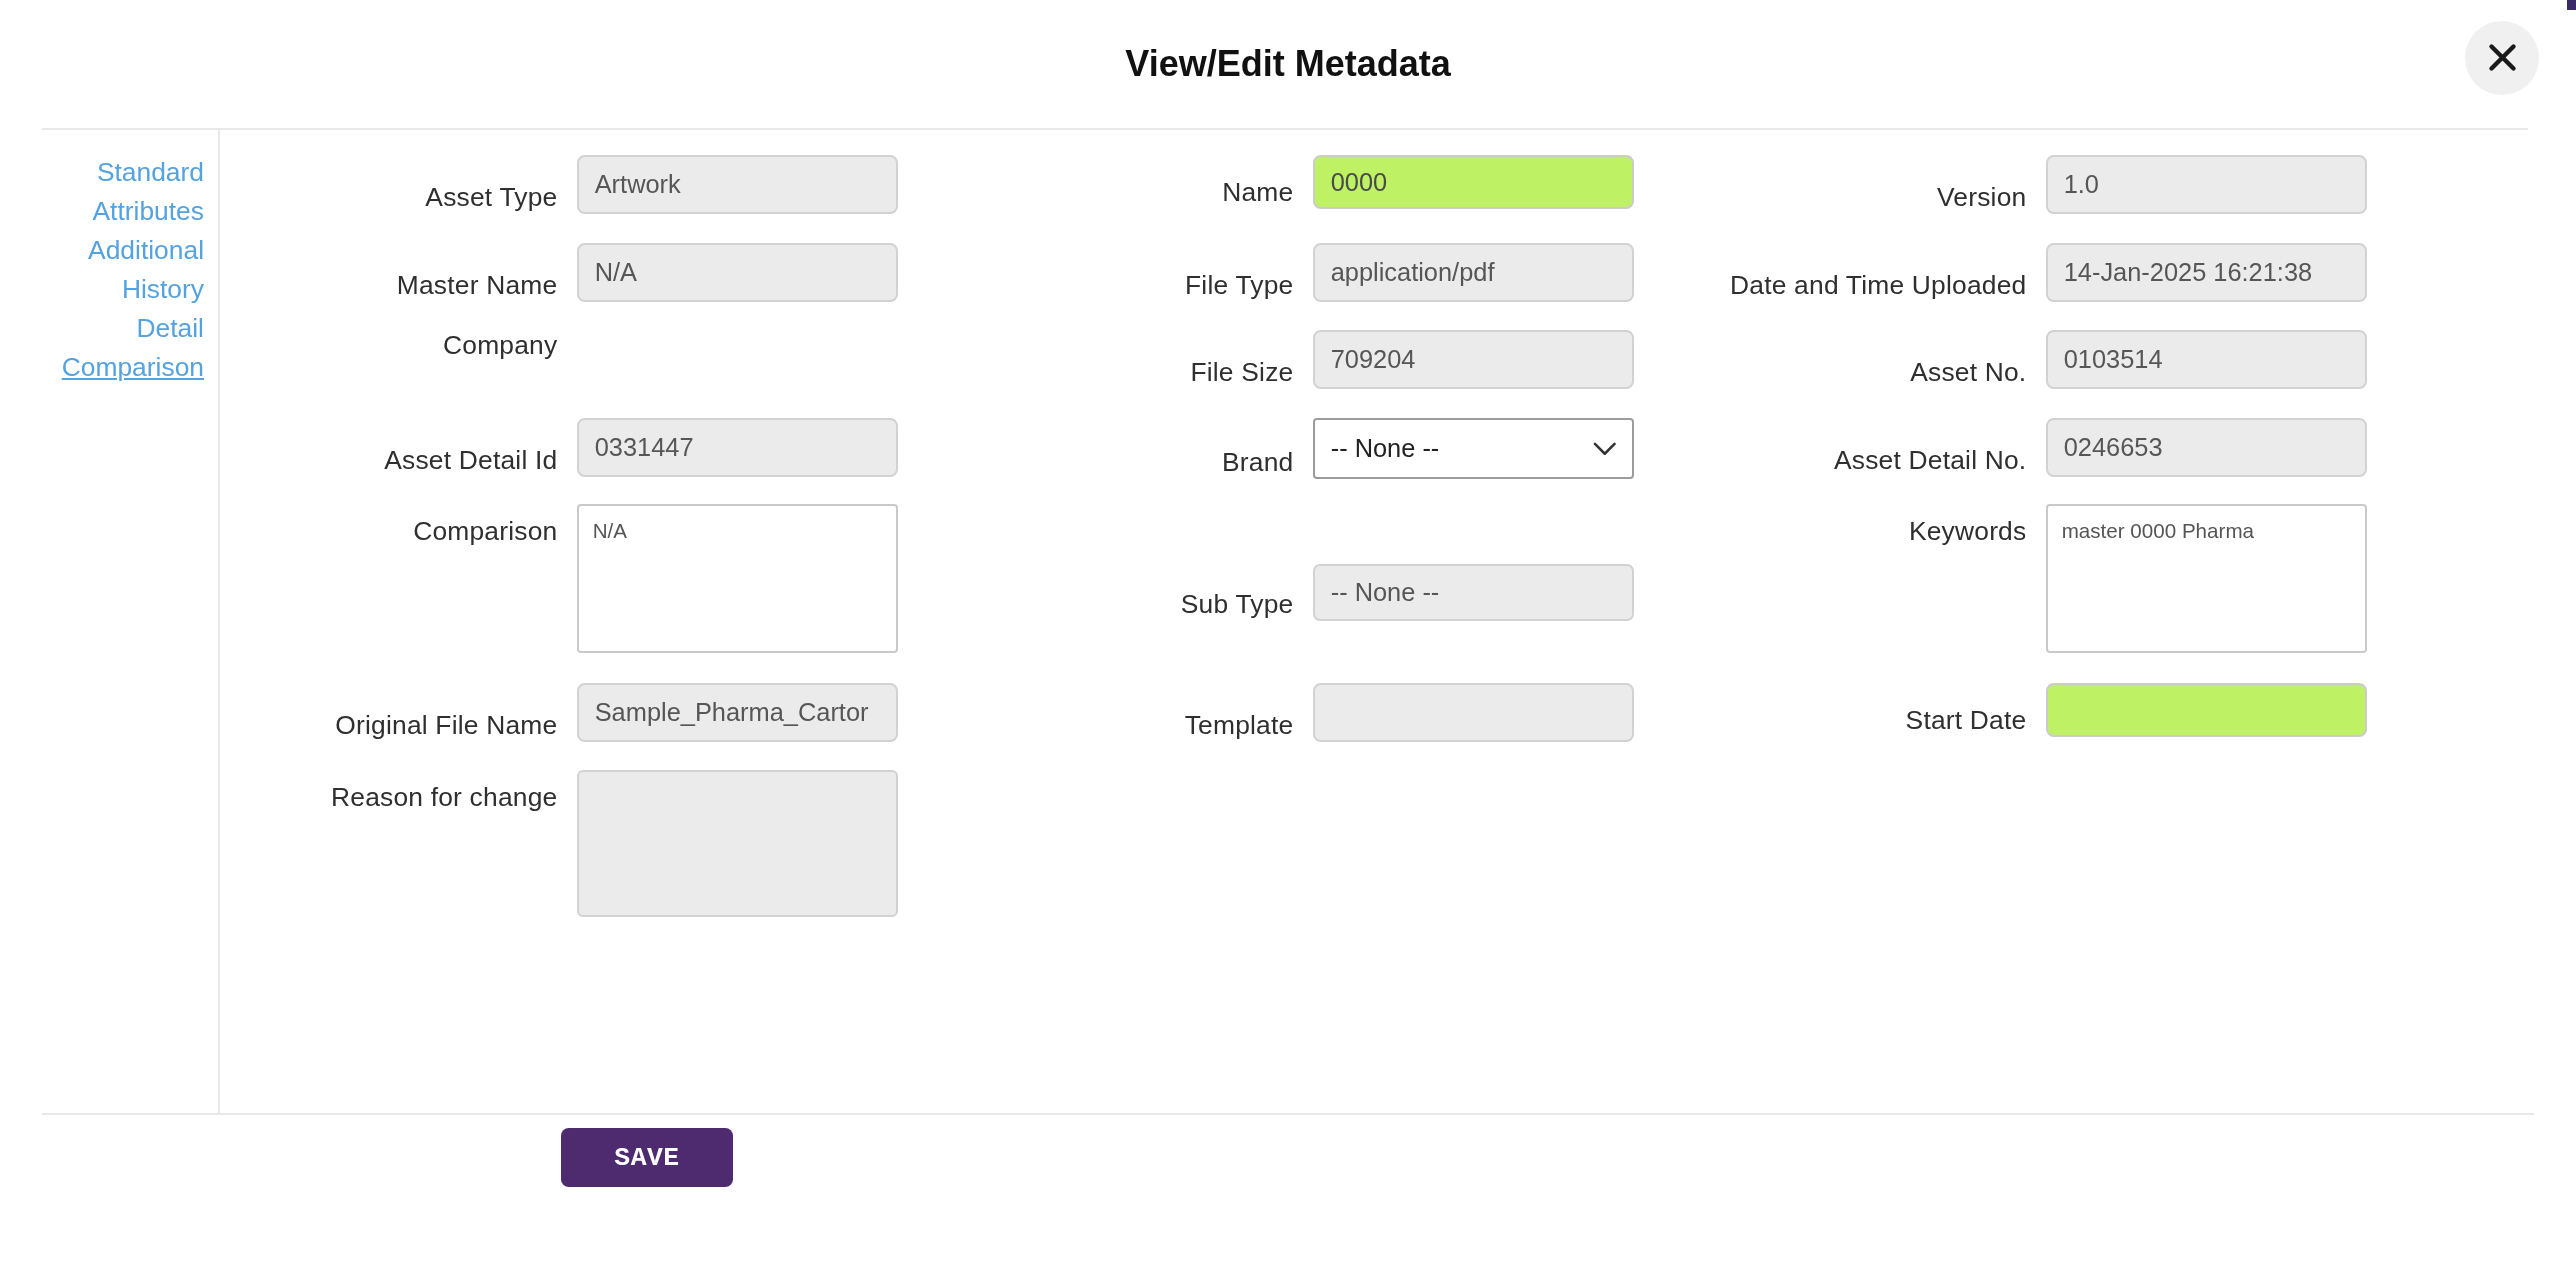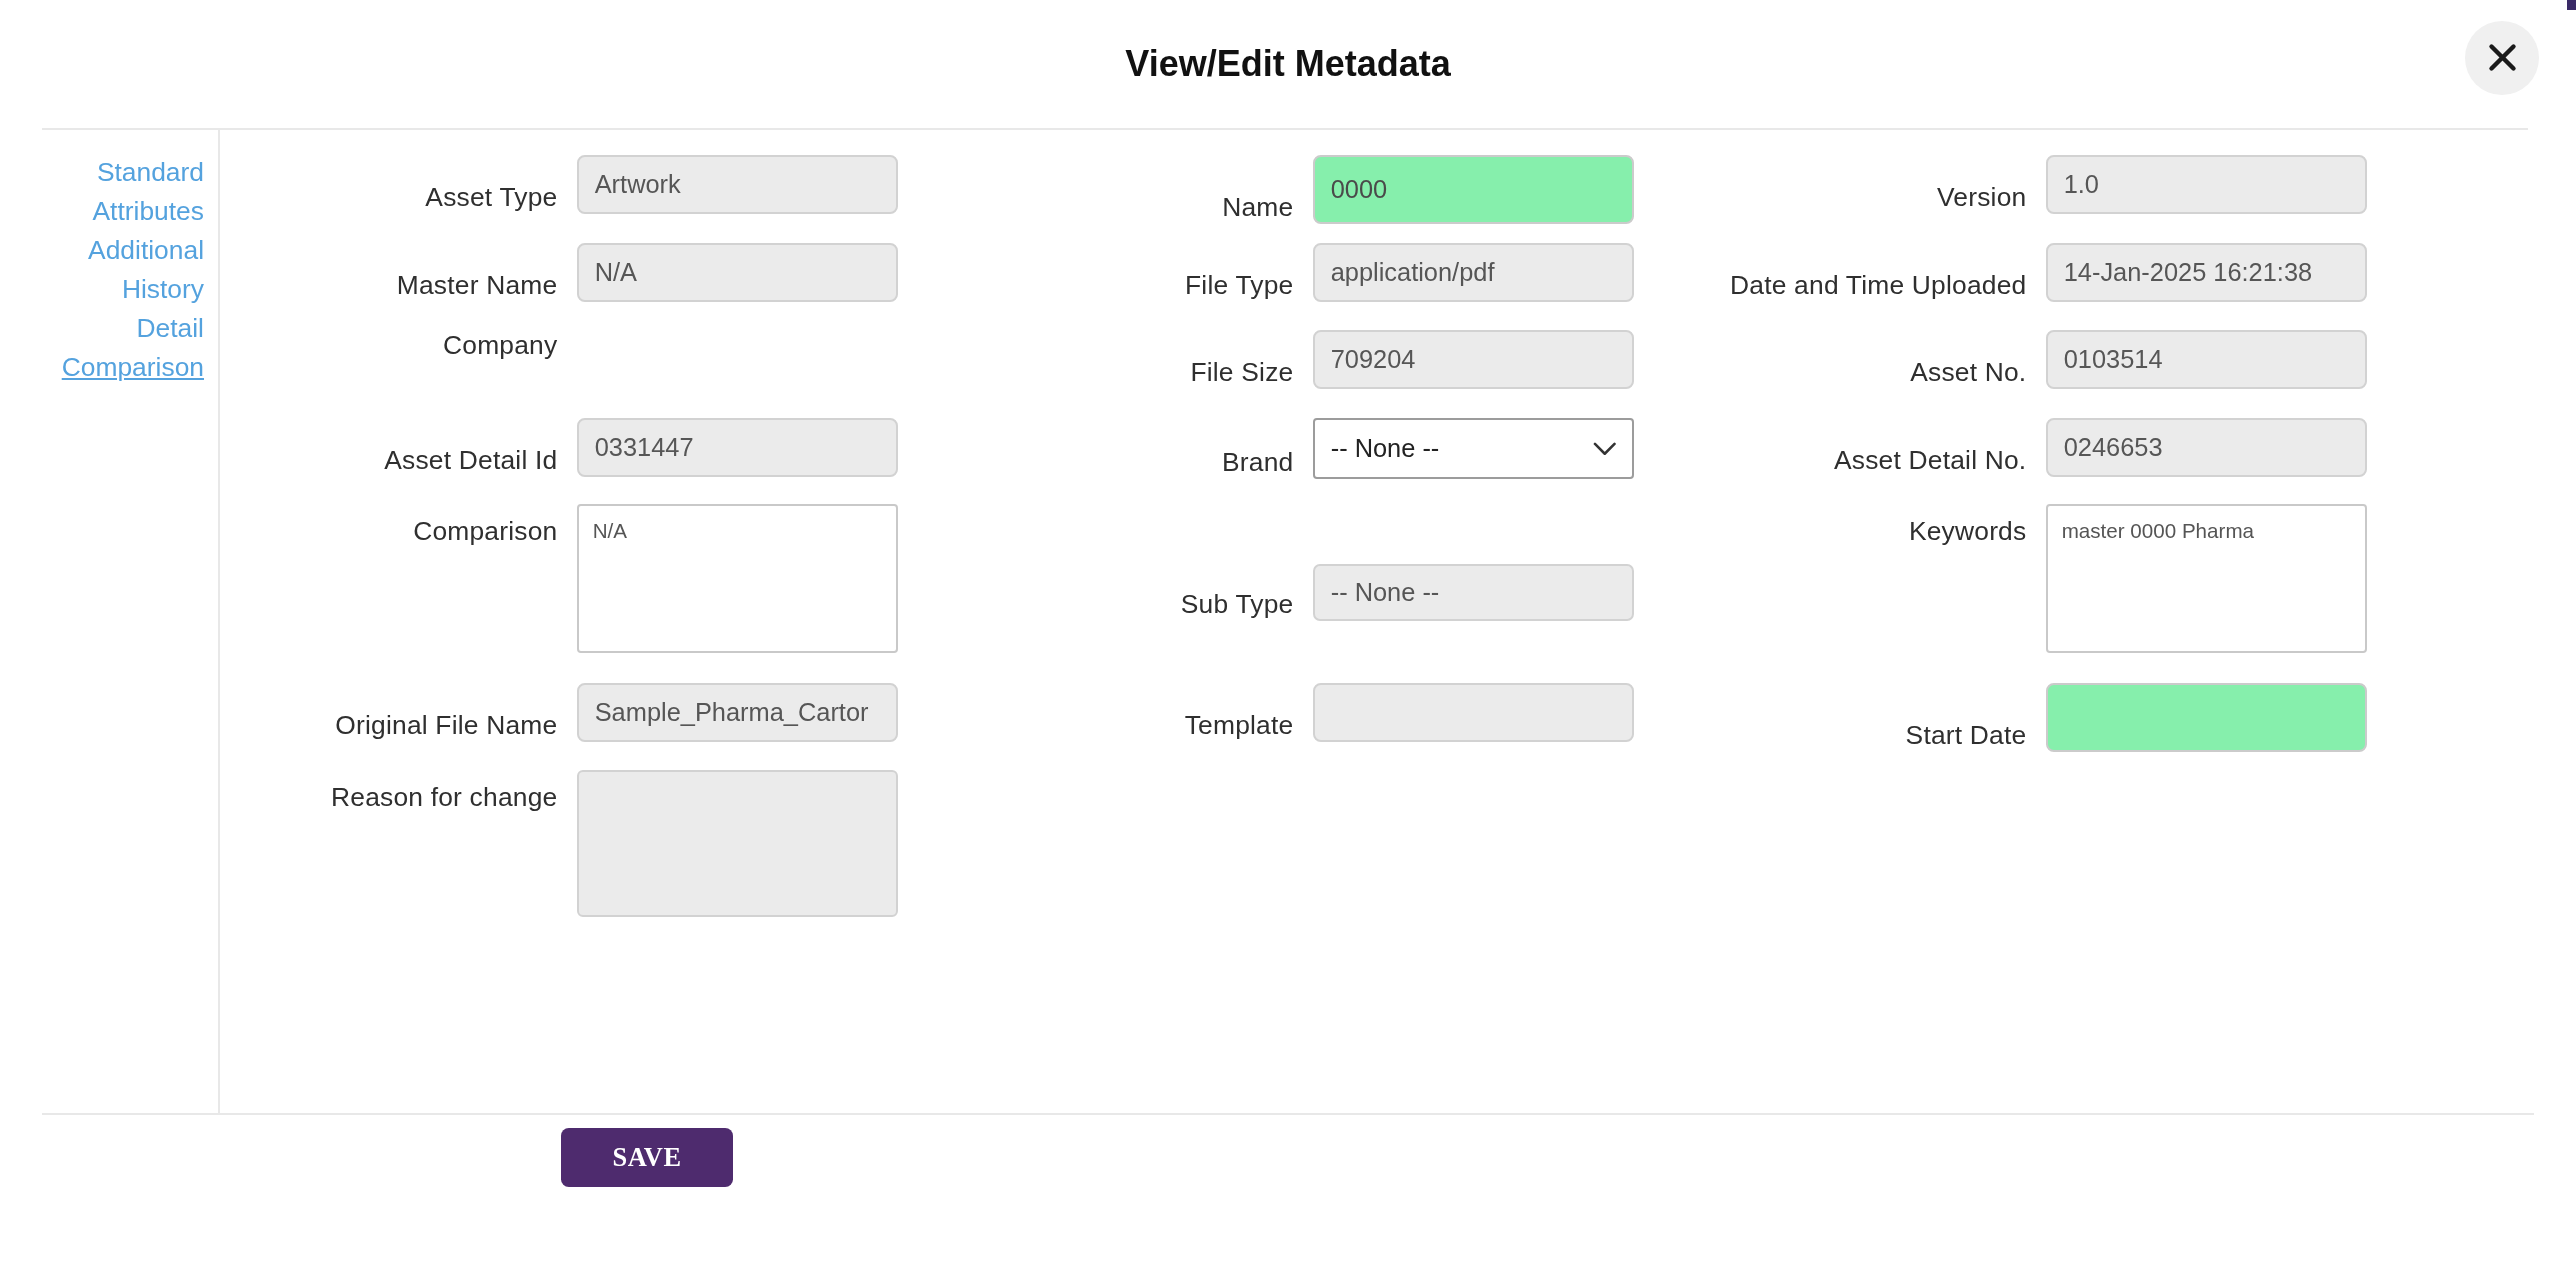--- a/index.html
+++ b/index.html
@@ -60,8 +60,8 @@
   .gbox.sub { height: 57px; border-radius: 6.9px; }
 
   .winput {
-    background: #86efac; border: 2px solid #cbcbcb; border-radius: 7.8px;
-    height: 69px; padding: 0 15.7px; font-size: 25.4px; color: #4a4a4a;
+    background: #bef264; border: 2px solid #cbcbcb; border-radius: 7.8px;
+    height: 54px; padding: 0 15.7px; font-size: 25.4px; color: #4a4a4a;
     font-family: inherit; outline: none; width: 321px;
   }
 

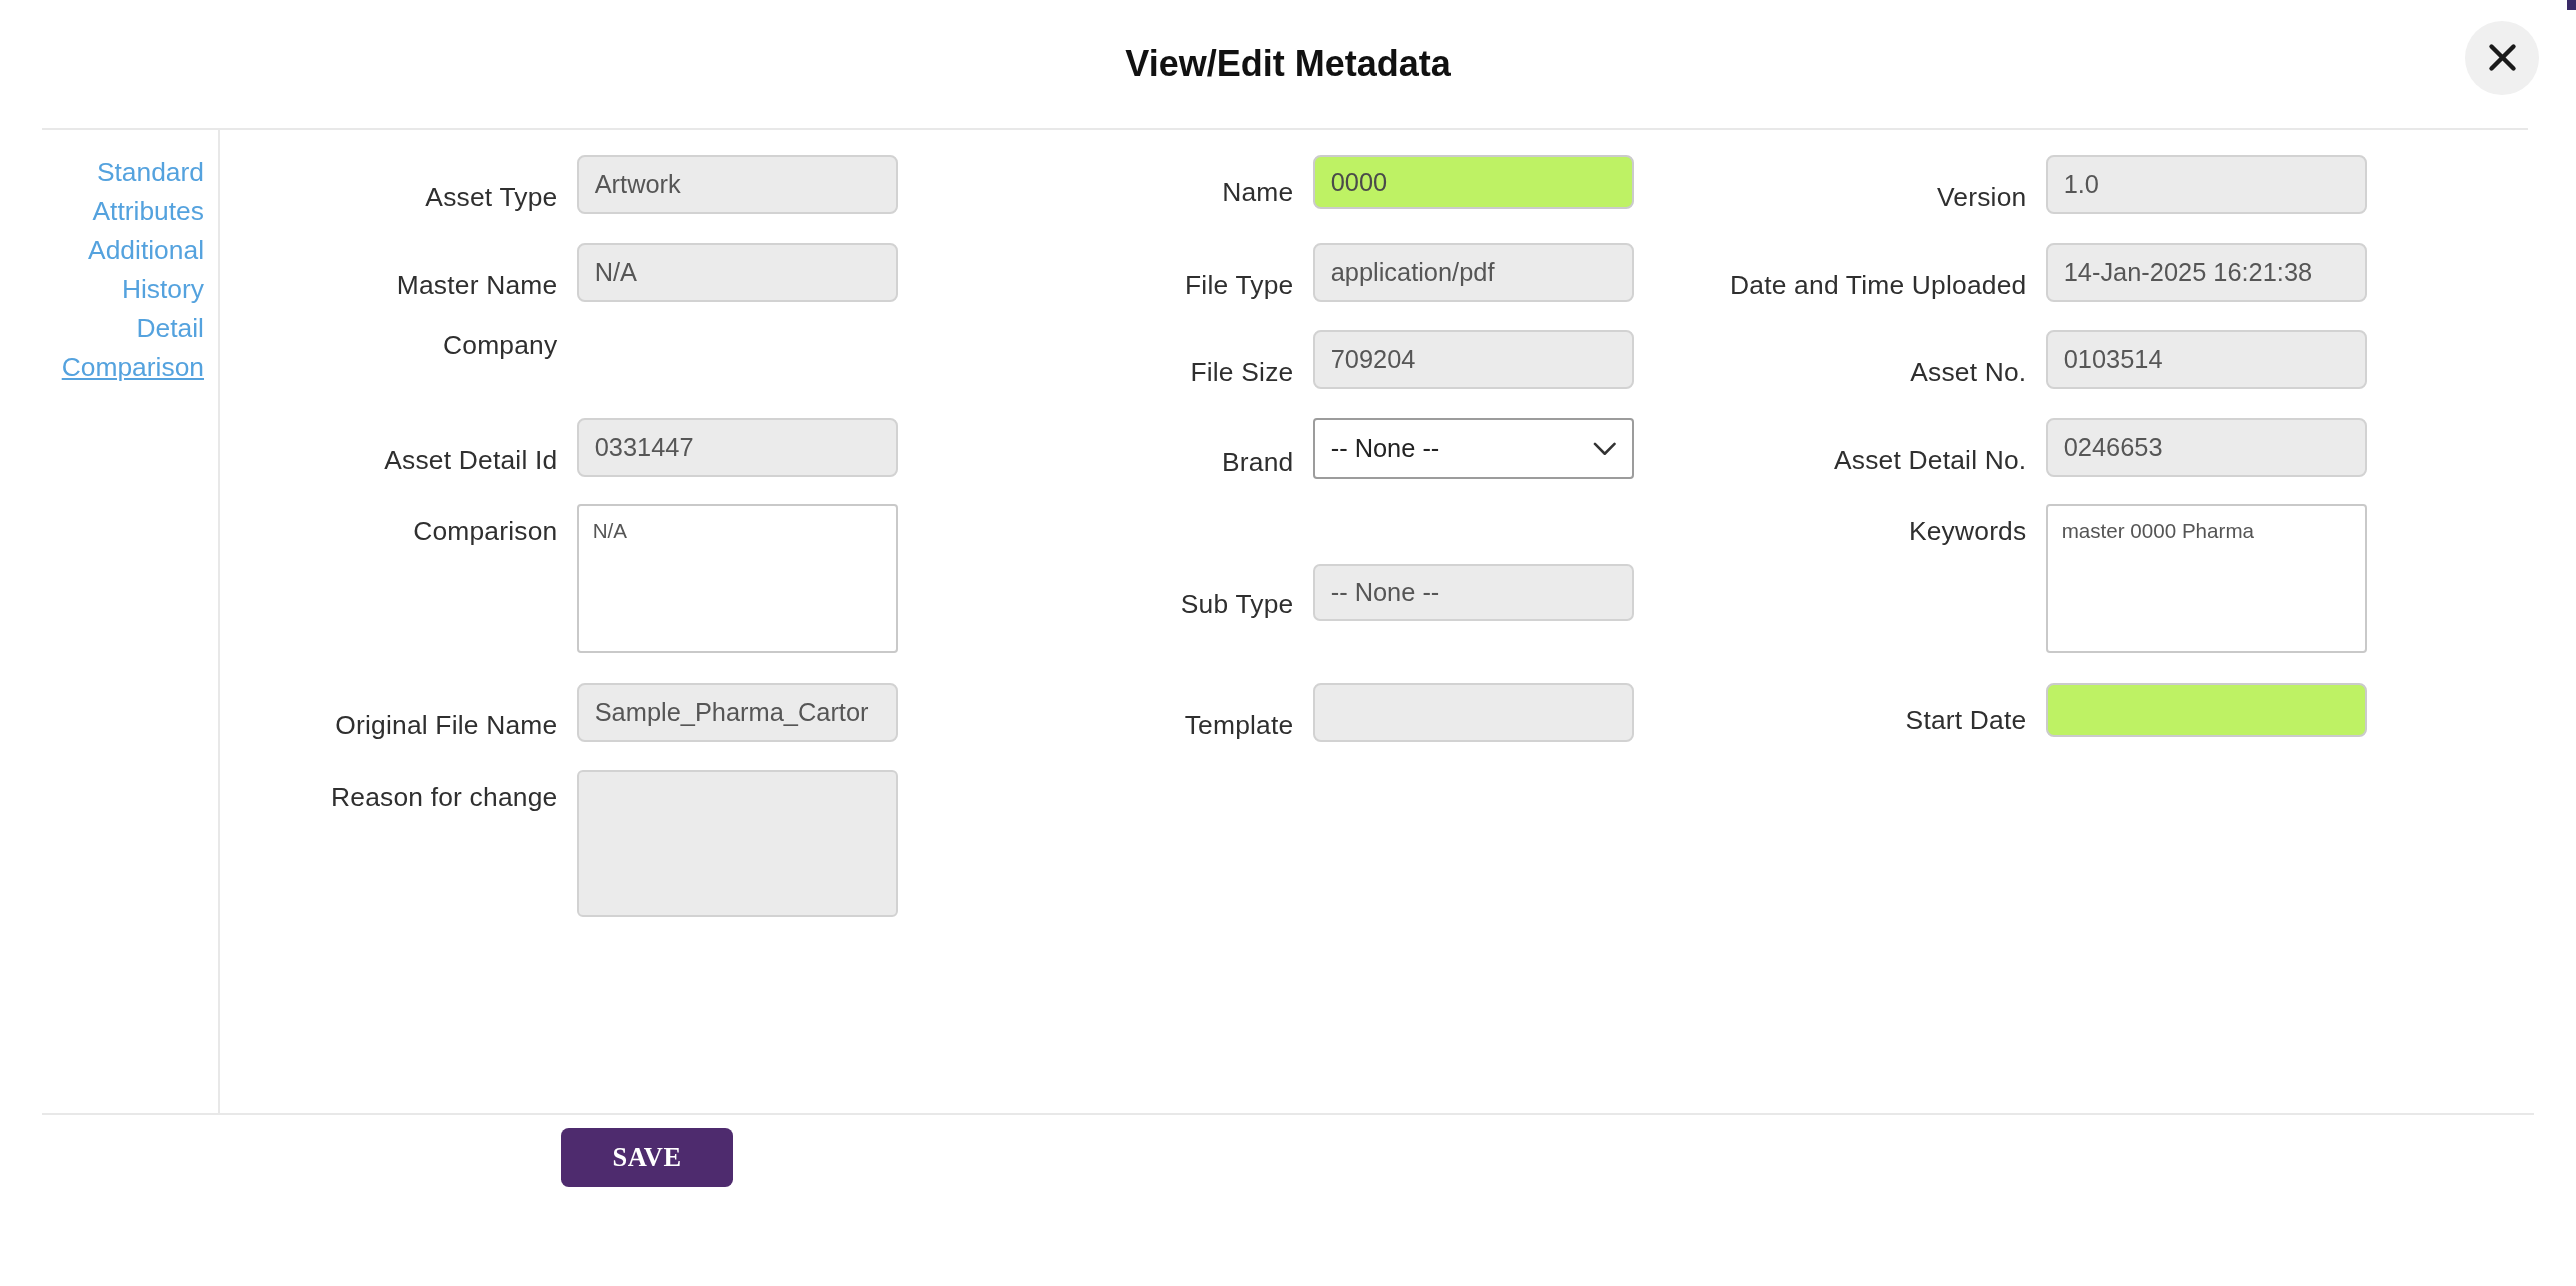--- a/index.html
+++ b/index.html
@@ -83,7 +83,7 @@
     position: absolute; left: 561px; top: 1128px; width: 172px; height: 59px;
     background: #4e2b6e; color: #fff; border: none; border-radius: 7.8px;
     font-size: 26.4px; font-weight: 700; letter-spacing: 0.5px;
-    font-family: Liberation Serif, serif; cursor: pointer;
+    font-family: Liberation Mono, monospace; cursor: pointer;
   }
 </style>
 </head>

